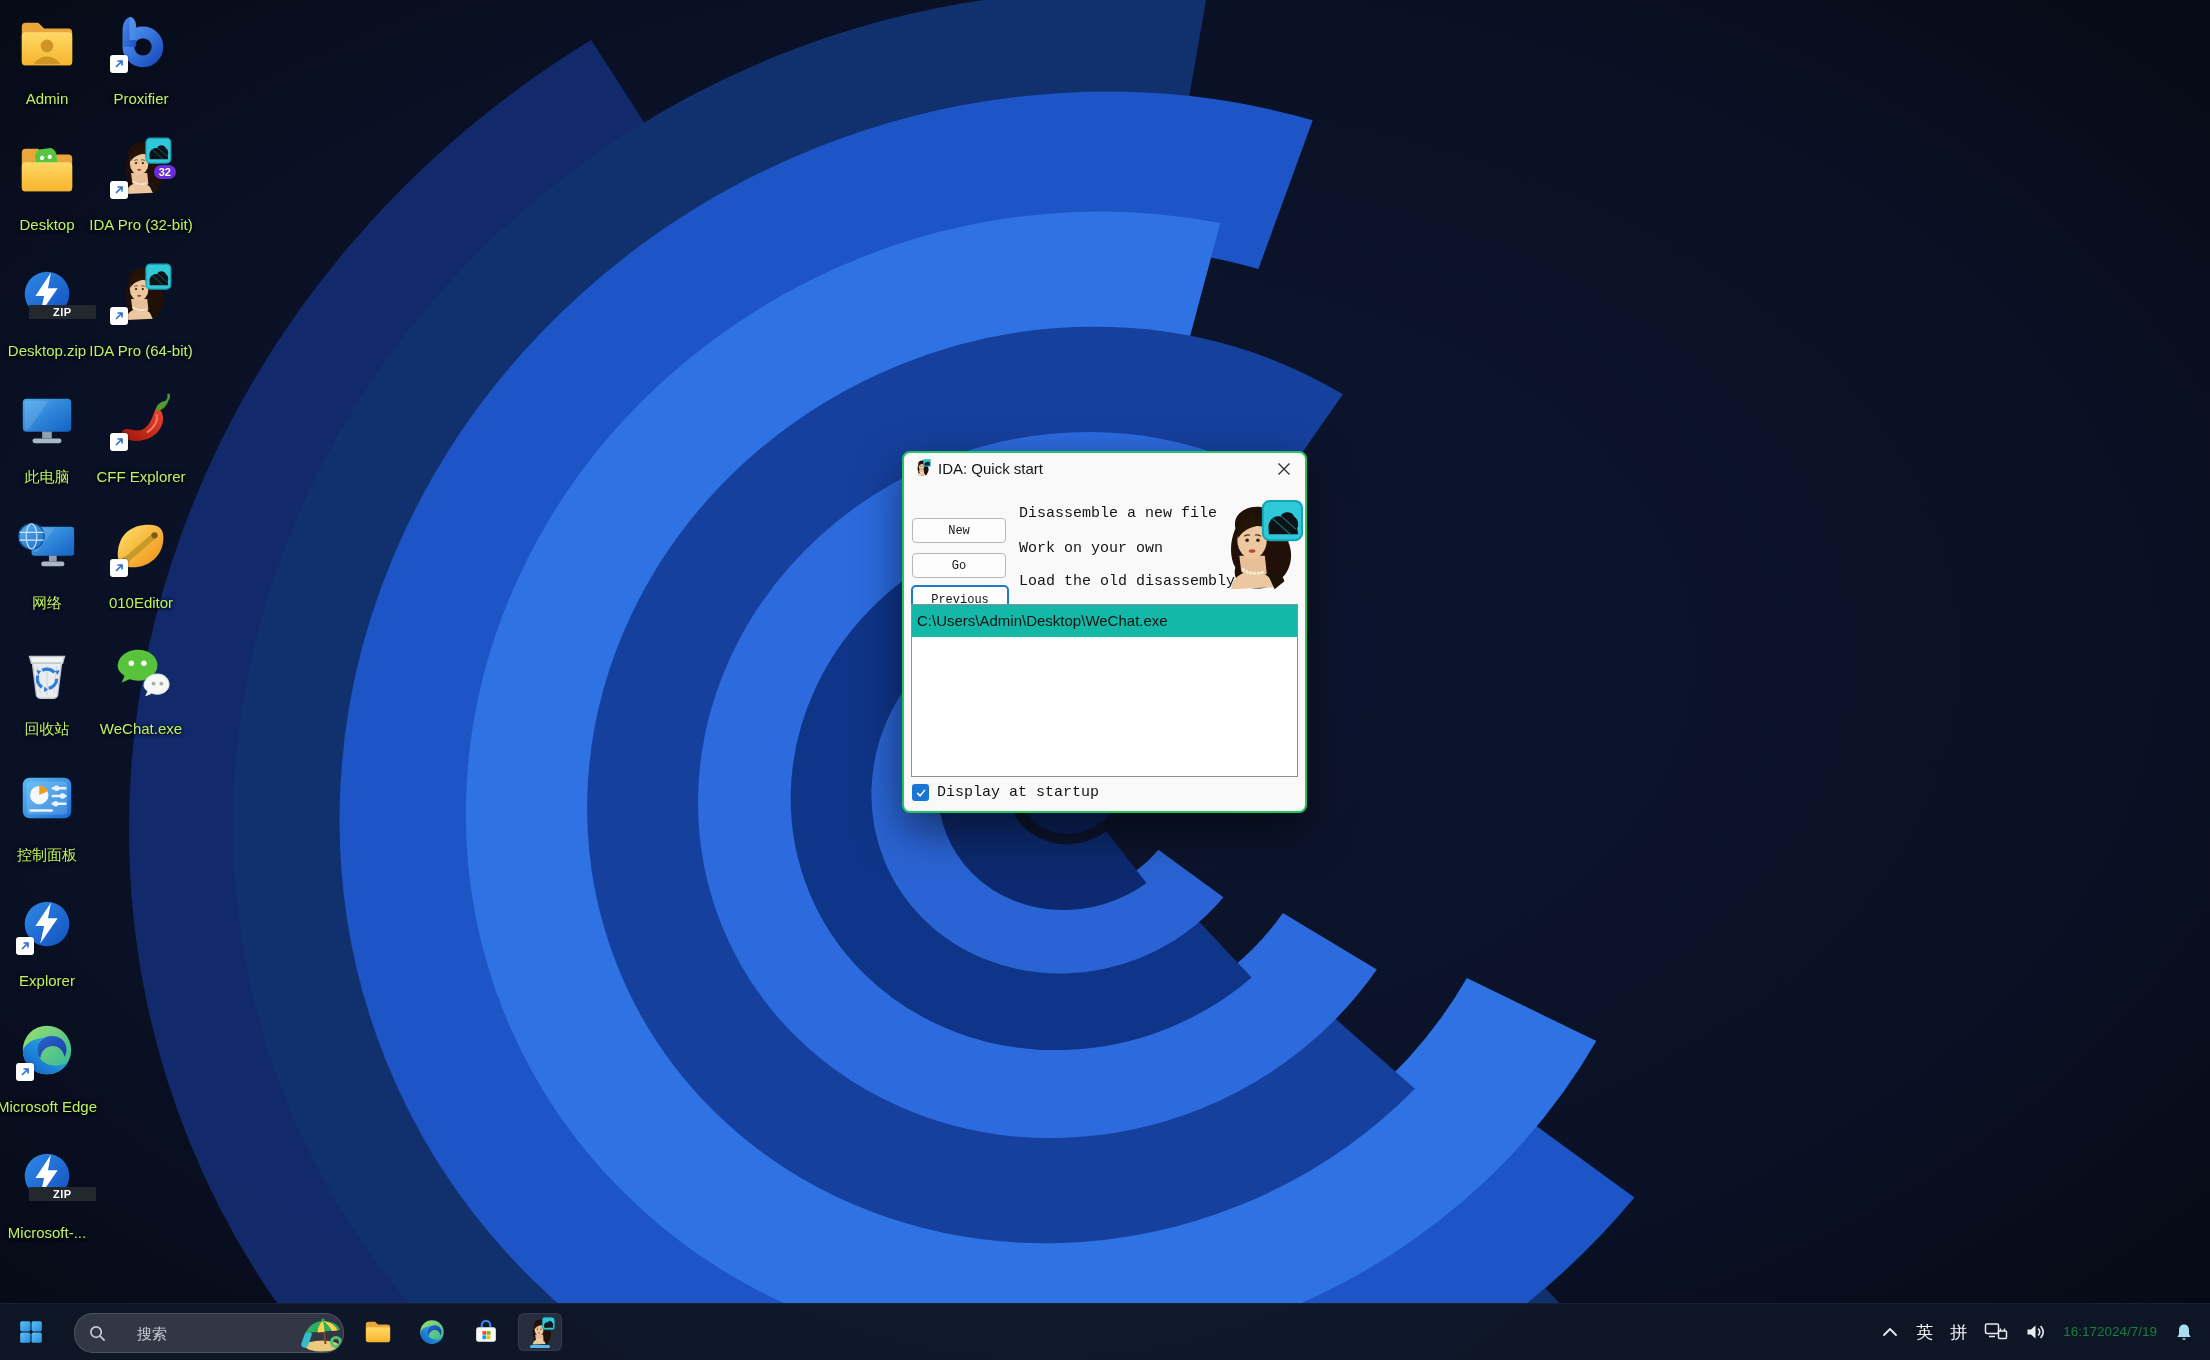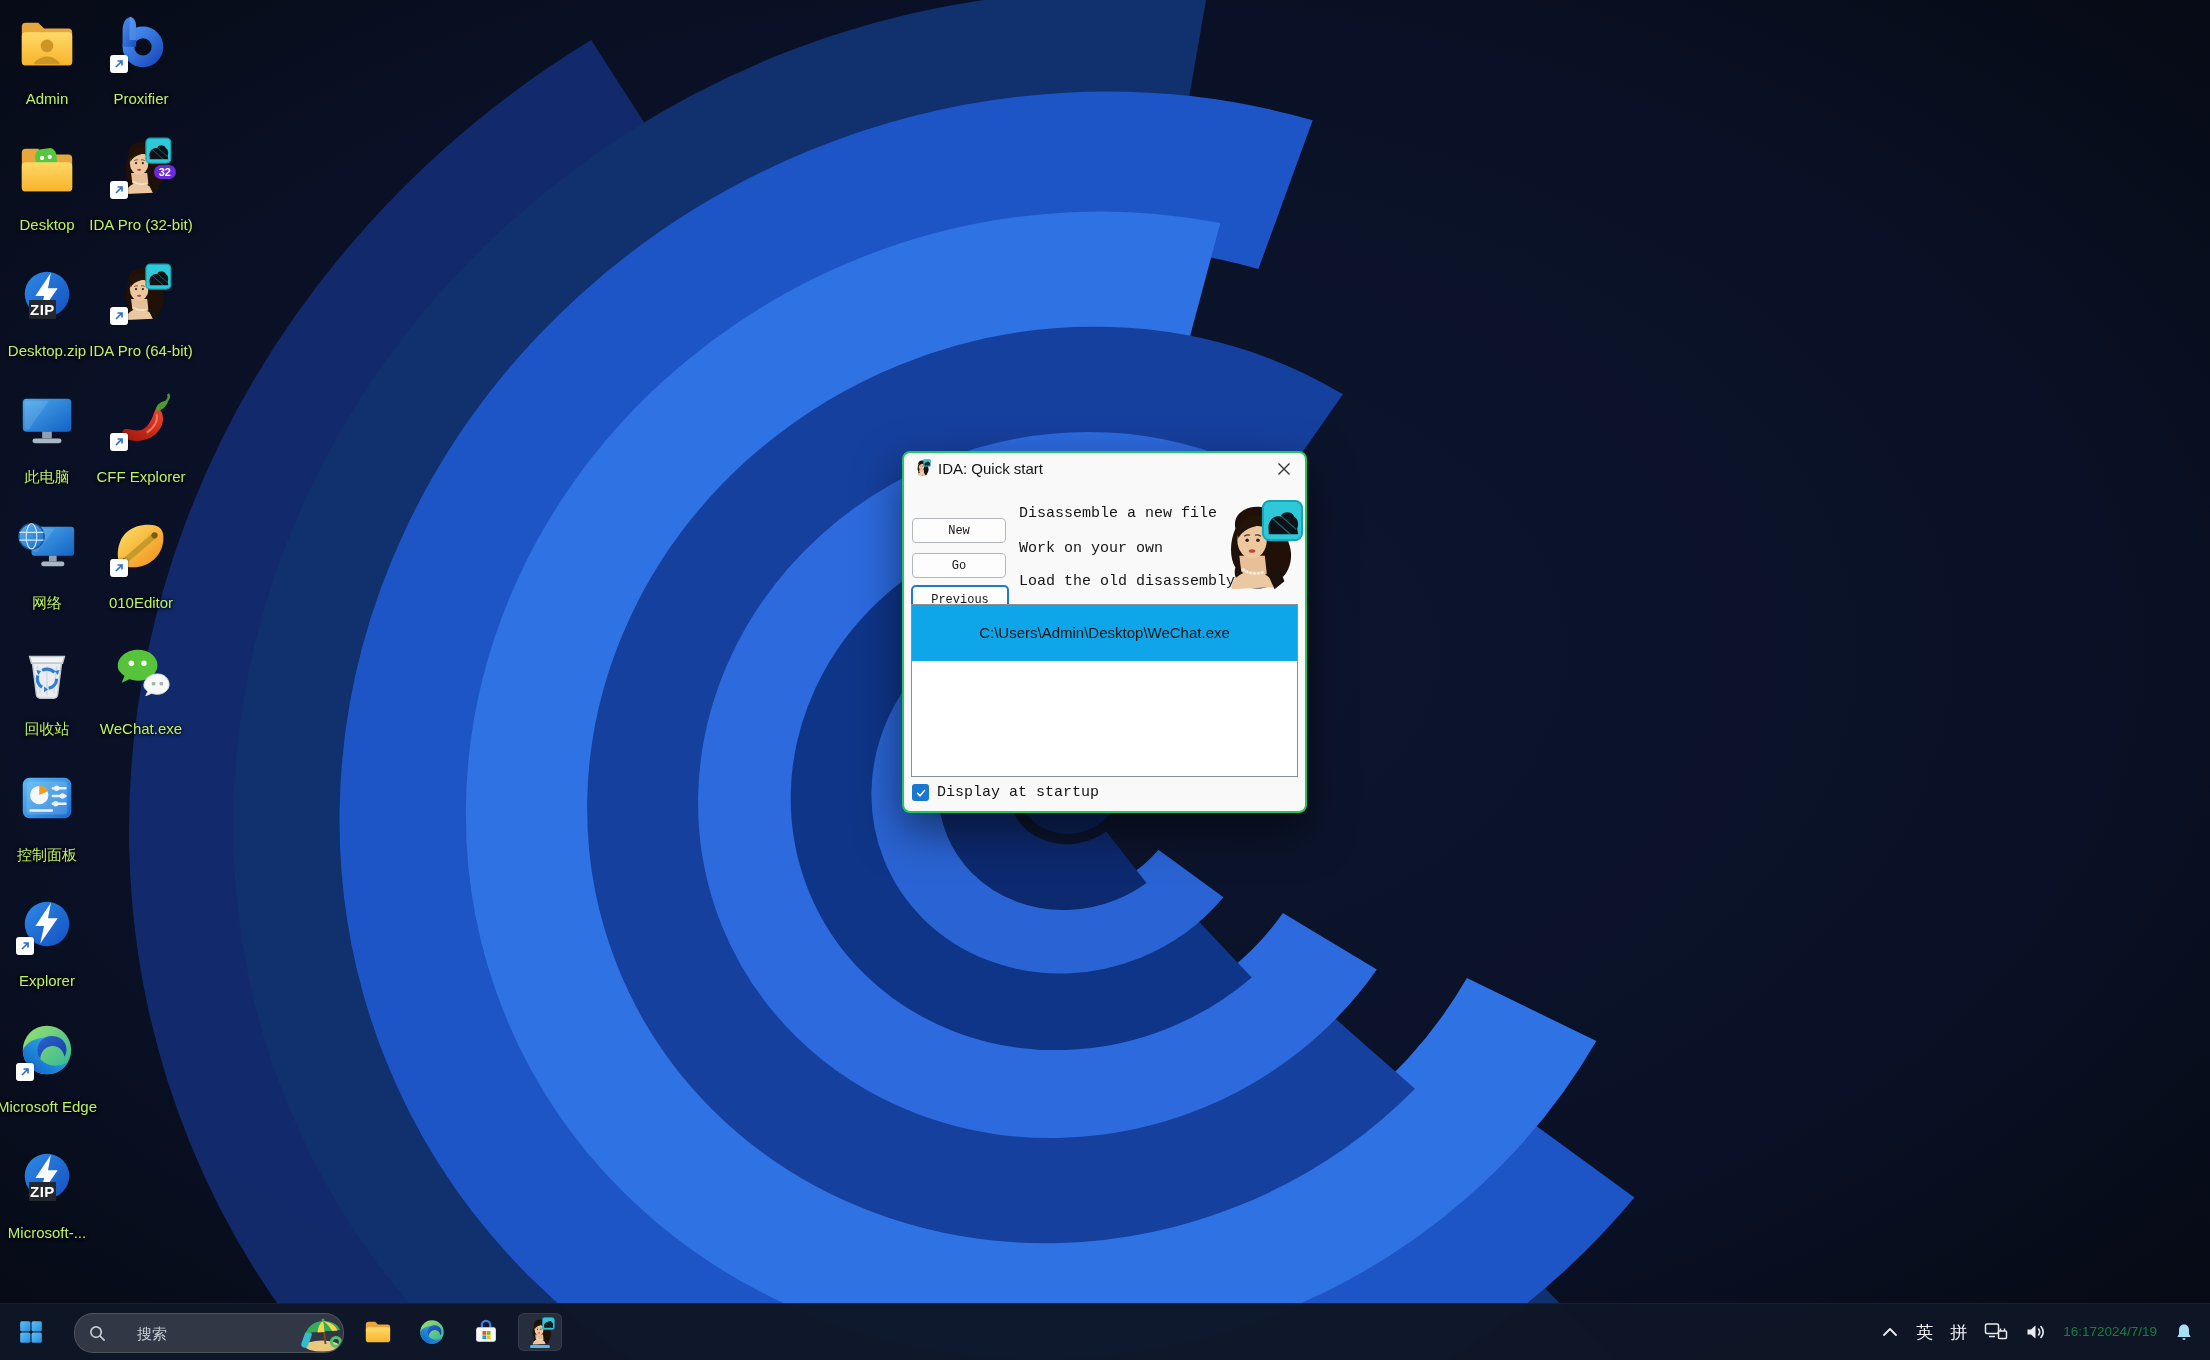--- a/index.html
+++ b/index.html
@@ -18,7 +18,7 @@
                border-radius:3px;display:flex;align-items:center;justify-content:center;
                box-shadow:0 0 2px rgba(0,0,0,.5);}
   .zip-badge{position:absolute;left:14px;bottom:7px;background:#23272e;color:#fff;
-             font-size:15px;font-weight:bold;letter-spacing:.5px;padding:1px 1px;border-radius:0;}
+             font-size:11px;font-weight:bold;letter-spacing:.5px;padding:1px 24px;border-radius:0;}
   .b32{position:absolute;right:-3px;top:29px;background:#6b2bd8;color:#fff;font-size:11px;
        font-weight:bold;padding:1px 5px;border-radius:9px;}
 

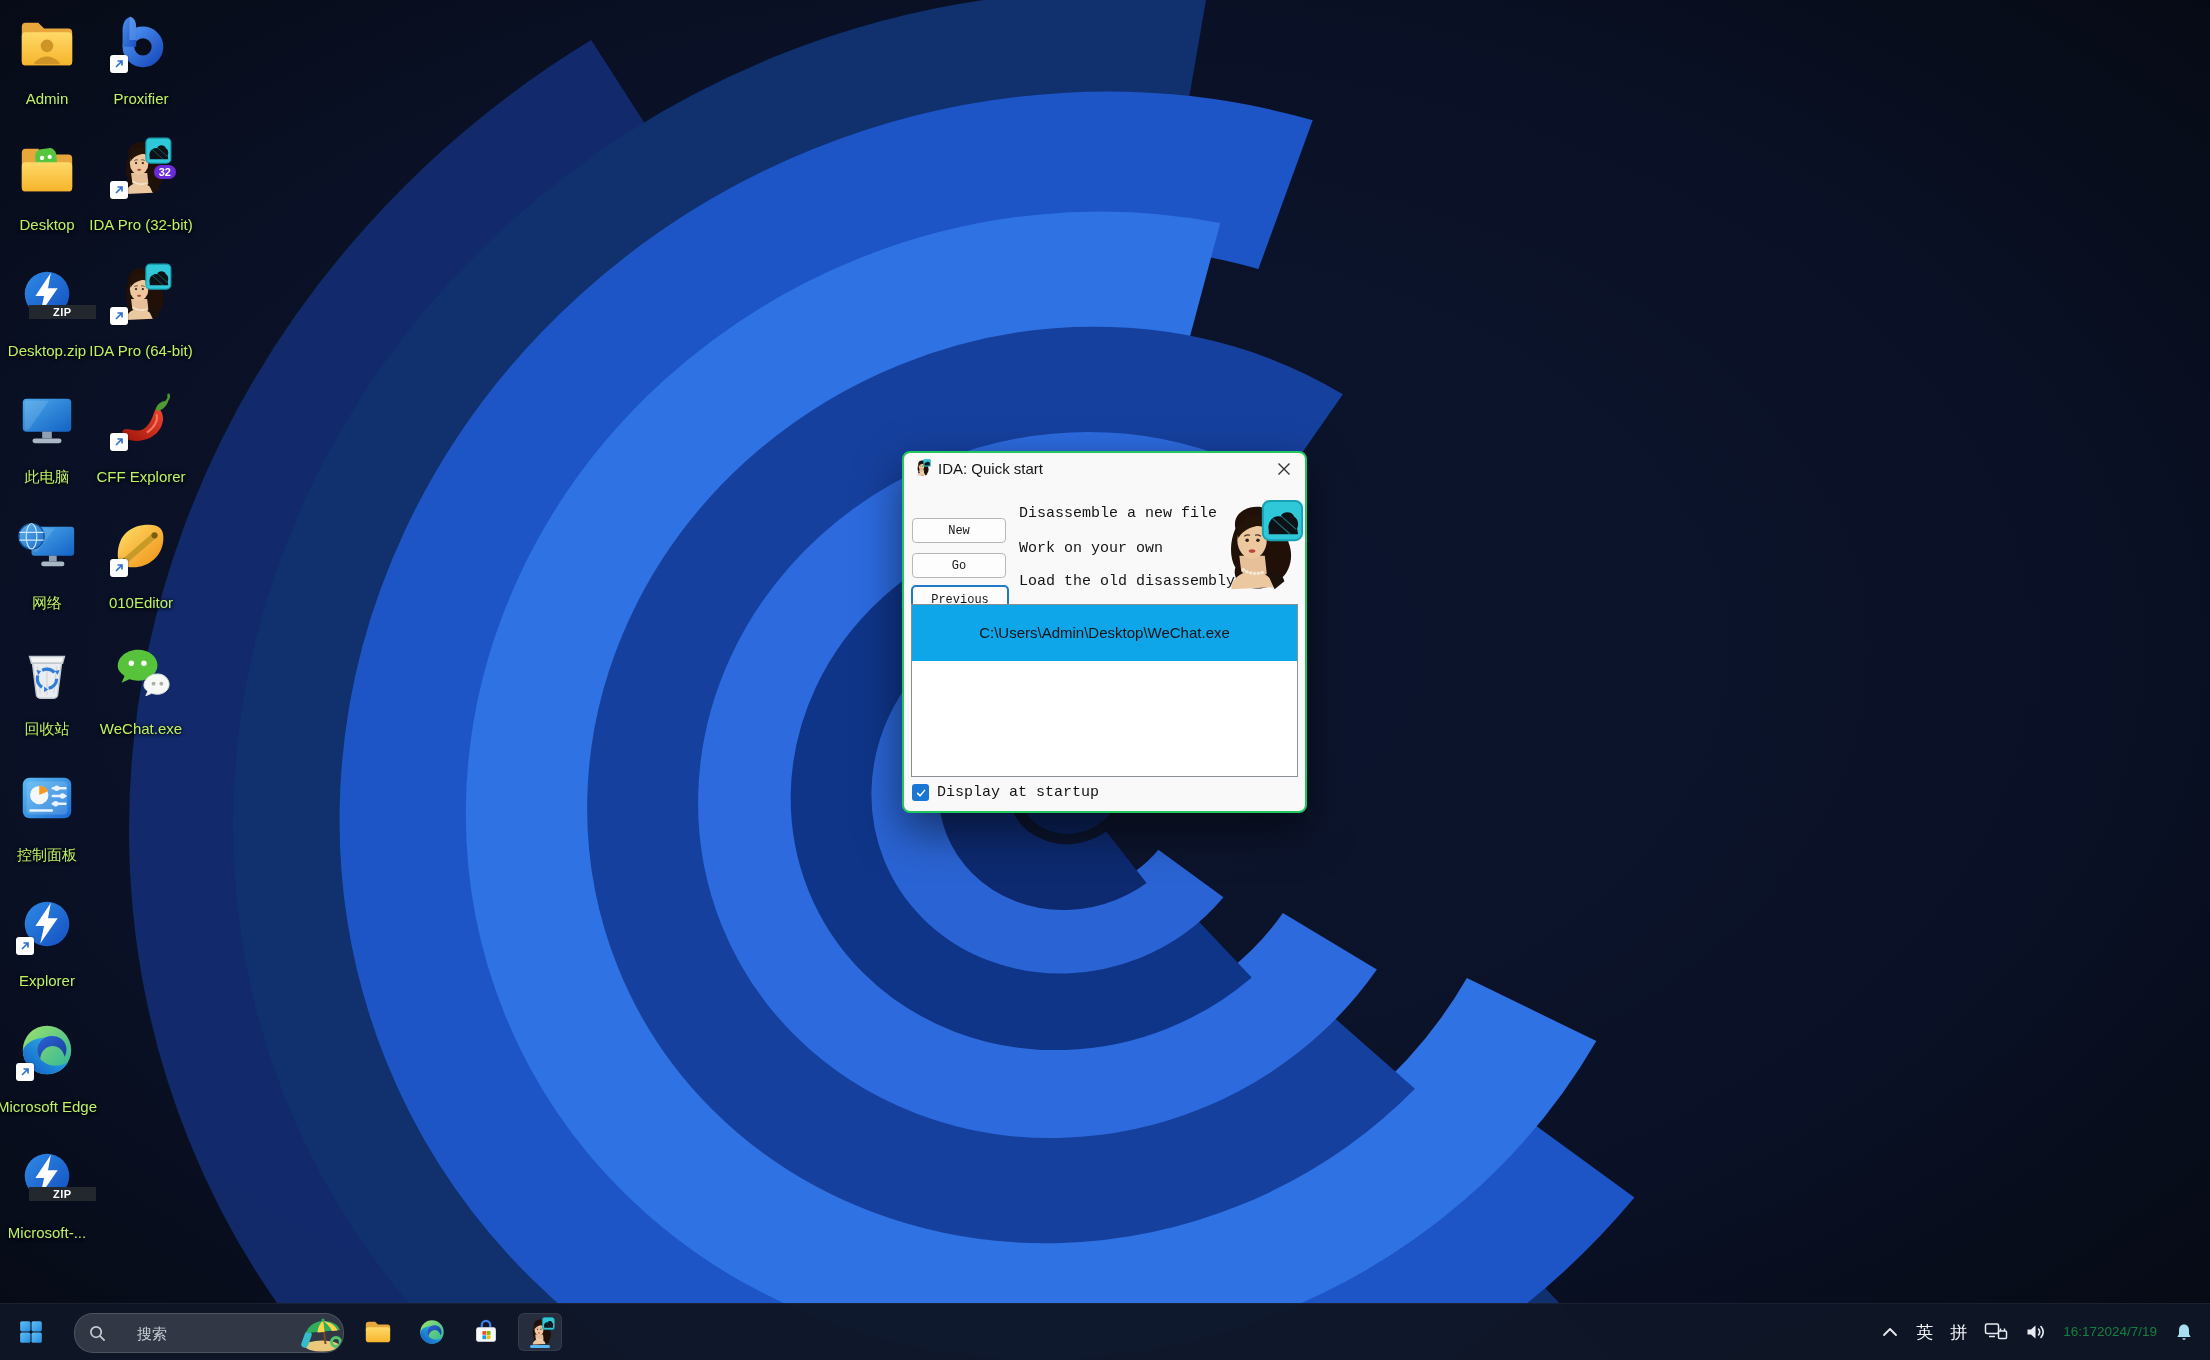--- a/index.html
+++ b/index.html
@@ -38,8 +38,8 @@
   .dlg-portrait{position:absolute;right:1px;top:44px;width:98px;height:102px;}
   .listbox{position:absolute;left:7px;top:151px;width:387px;height:173px;background:#fff;
            border:1px solid #8a9096;box-sizing:border-box;overflow:hidden;}
-  .listrow{height:24px;line-height:24px;background:#0ea5e9;color:#141414;font-size:15px;padding:16px 5px;
-           white-space:nowrap;text-align:center;}
+  .listrow{height:24px;line-height:24px;background:#14b8a6;color:#141414;font-size:15px;padding:4px 5px;
+           white-space:nowrap;}
   .cbrow{position:absolute;left:8px;top:331px;display:flex;align-items:flex-end;gap:8px;}
   .cbox{width:17px;height:17px;border-radius:3px;background:#1976d2;display:flex;
         align-items:center;justify-content:center;}

